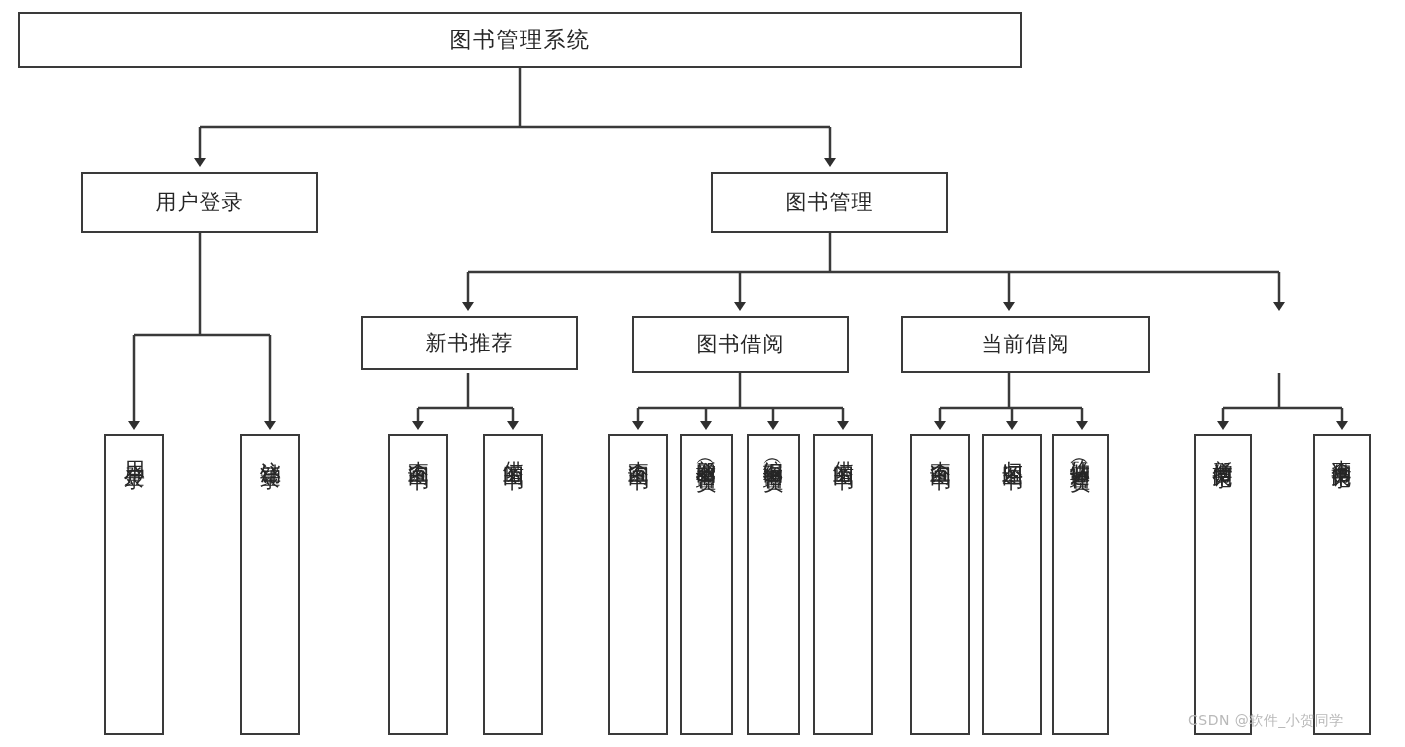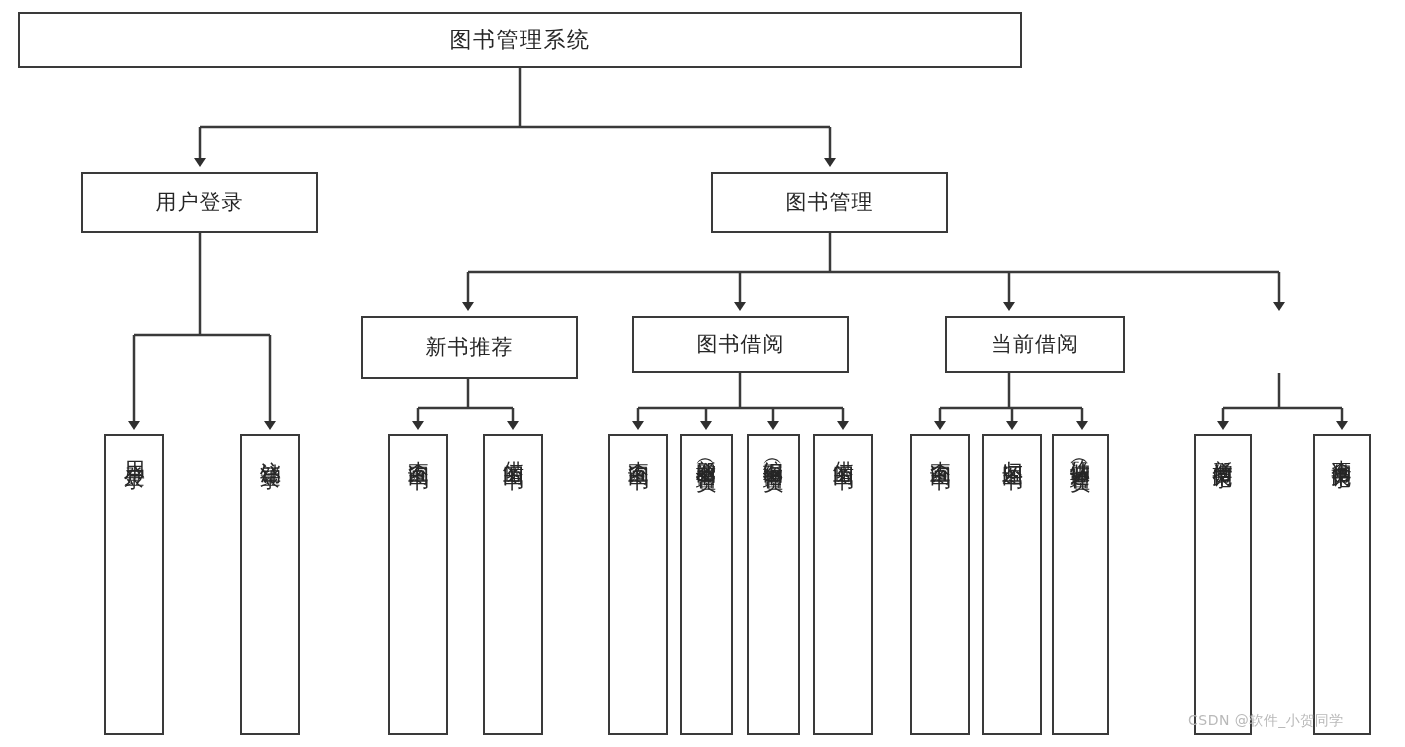--- a/index.html
+++ b/index.html
@@ -144,7 +144,7 @@
     <span class="lbl">图书管理</span>
   </div>
 
-  <div class="node horiz" style="left:361px; top:316px; width:217px; height:63px;align-items:center;">
+  <div class="node horiz" style="left:361px; top:316px; width:217px; height:54px;align-items:center;">
     <span class="lbl">新书推荐</span>
   </div>
   <div class="node horiz" style="left:632px; top:316px; width:217px; height:57px;">

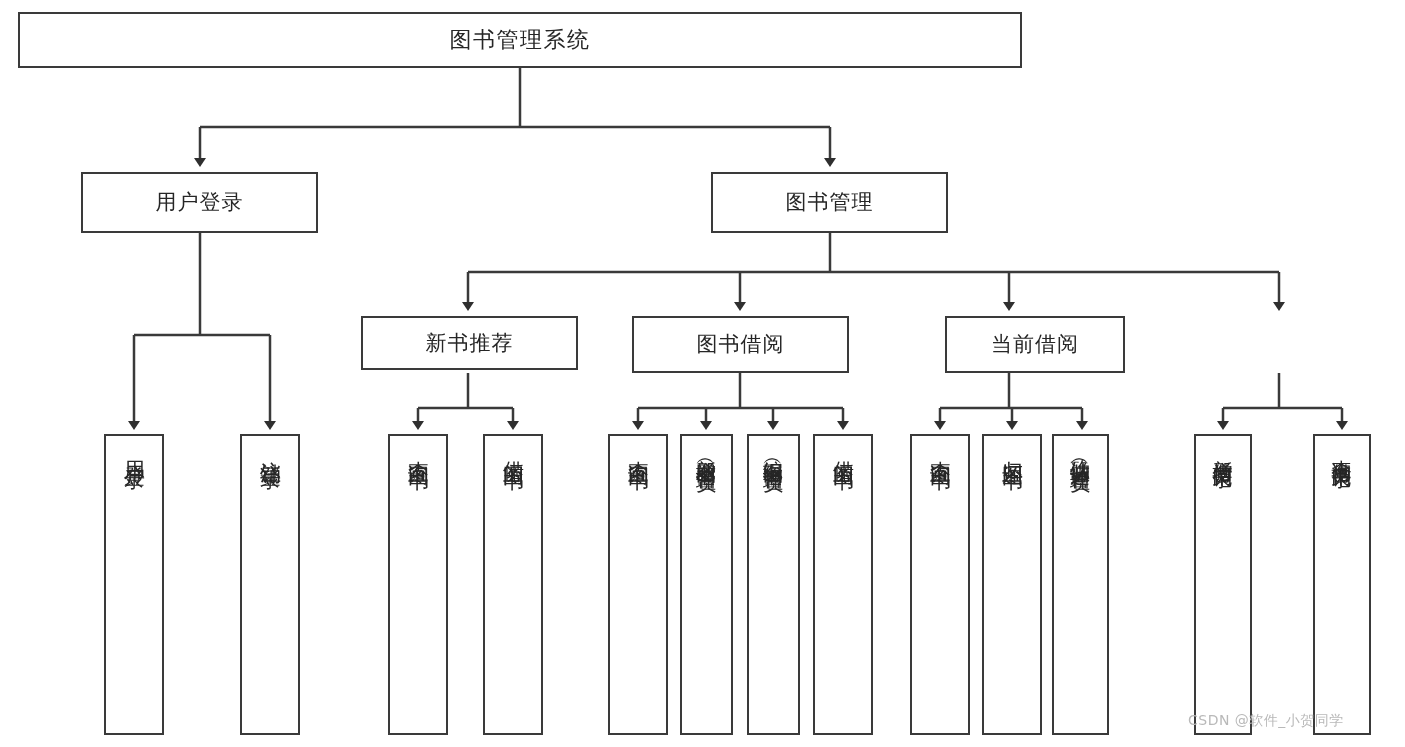--- a/index.html
+++ b/index.html
@@ -150,7 +150,7 @@
   <div class="node horiz" style="left:632px; top:316px; width:217px; height:57px;">
     <span class="lbl">图书借阅</span>
   </div>
-  <div class="node horiz" style="left:901px; top:316px; width:180px; height:57px;margin-left:44px;">
+  <div class="node horiz" style="left:901px; top:316px; width:249px; height:57px;">
     <span class="lbl">当前借阅</span>
   </div>
 

